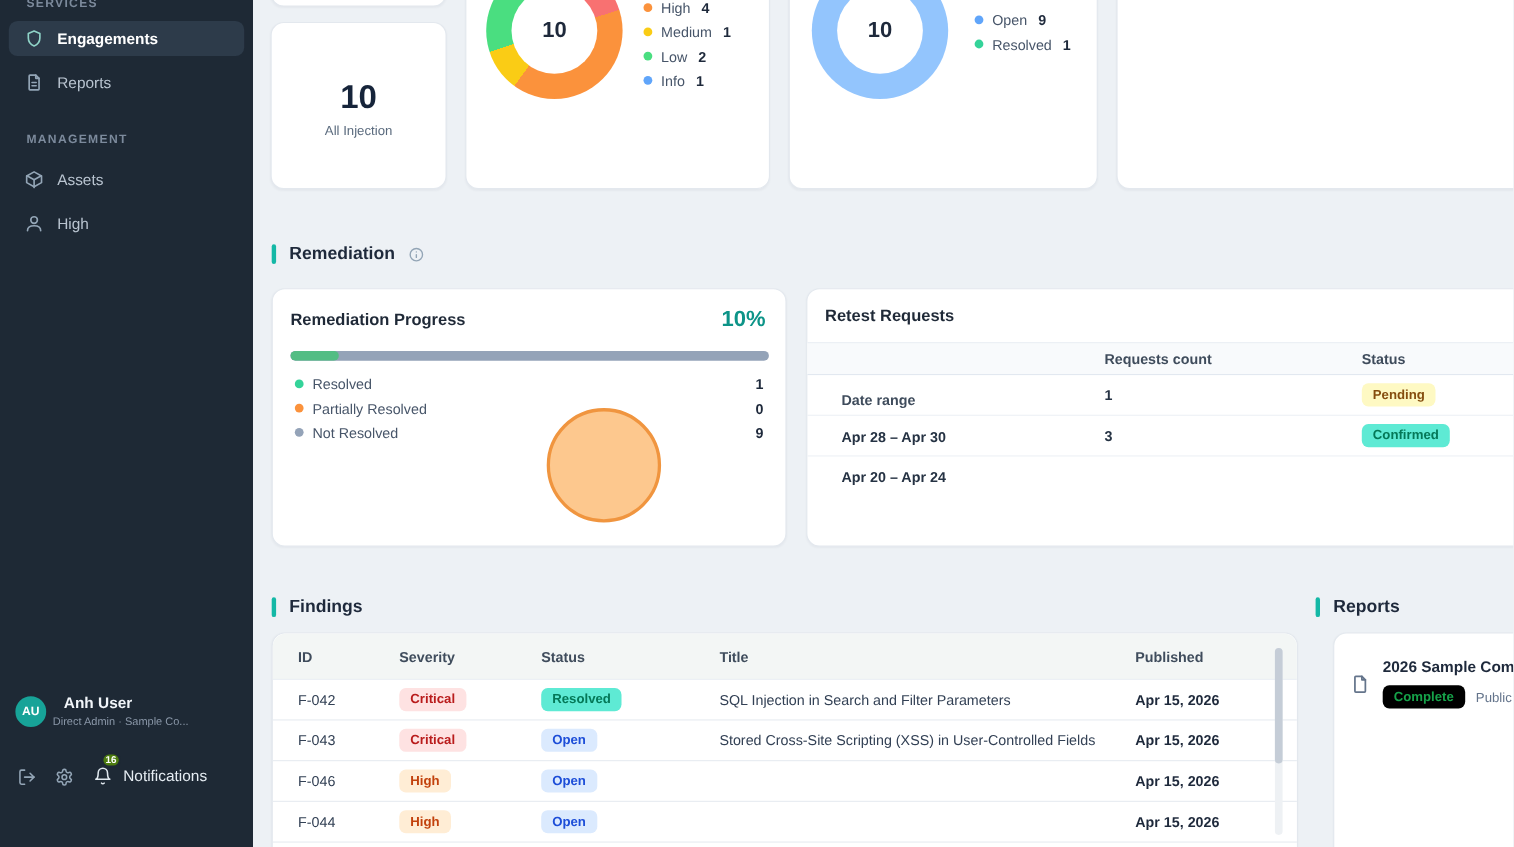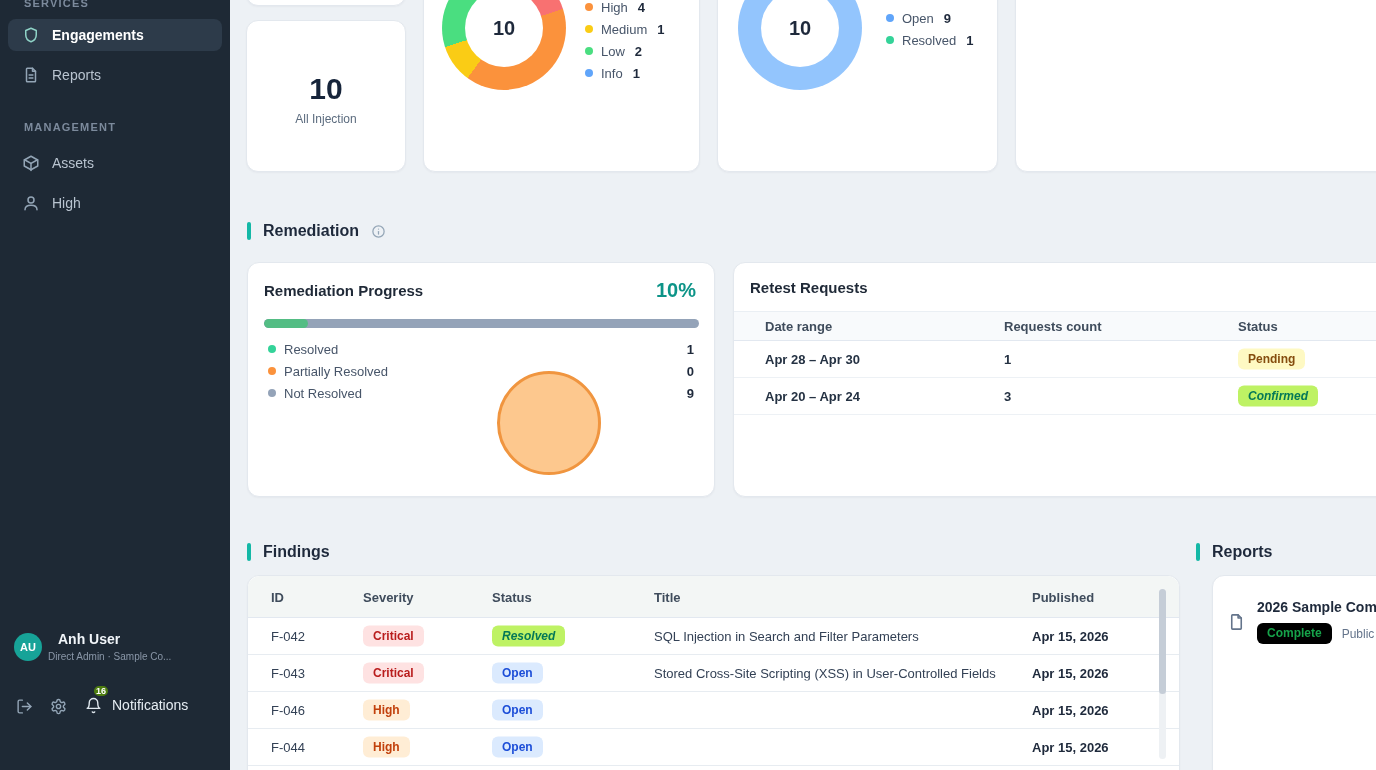--- a/index.html
+++ b/index.html
@@ -87,7 +87,7 @@
   .rt-head{position:relative;height:30px;background:#f8fafc;border-top:1px solid #eaeff4;border-bottom:1px solid #e2e8f0;}
   .rt-row{position:relative;height:37px;border-bottom:1px solid #edf1f5;cursor:pointer;}
   .rt-cell{position:absolute;top:50%;transform:translateY(-50%);font-size:13px;color:#334155;}
-  .rc-range{left:31px;} .rc-count{left:270px;} .rc-status{left:504px;}
+  .rc-range{left:31px;margin-top:38px;} .rc-count{left:270px;} .rc-status{left:504px;}
   .rt-head .rt-cell{font-weight:700;color:#3f4c5c;}
   .rt-row .rc-range,.rt-row .rc-count{font-weight:600;color:#253243;}
 

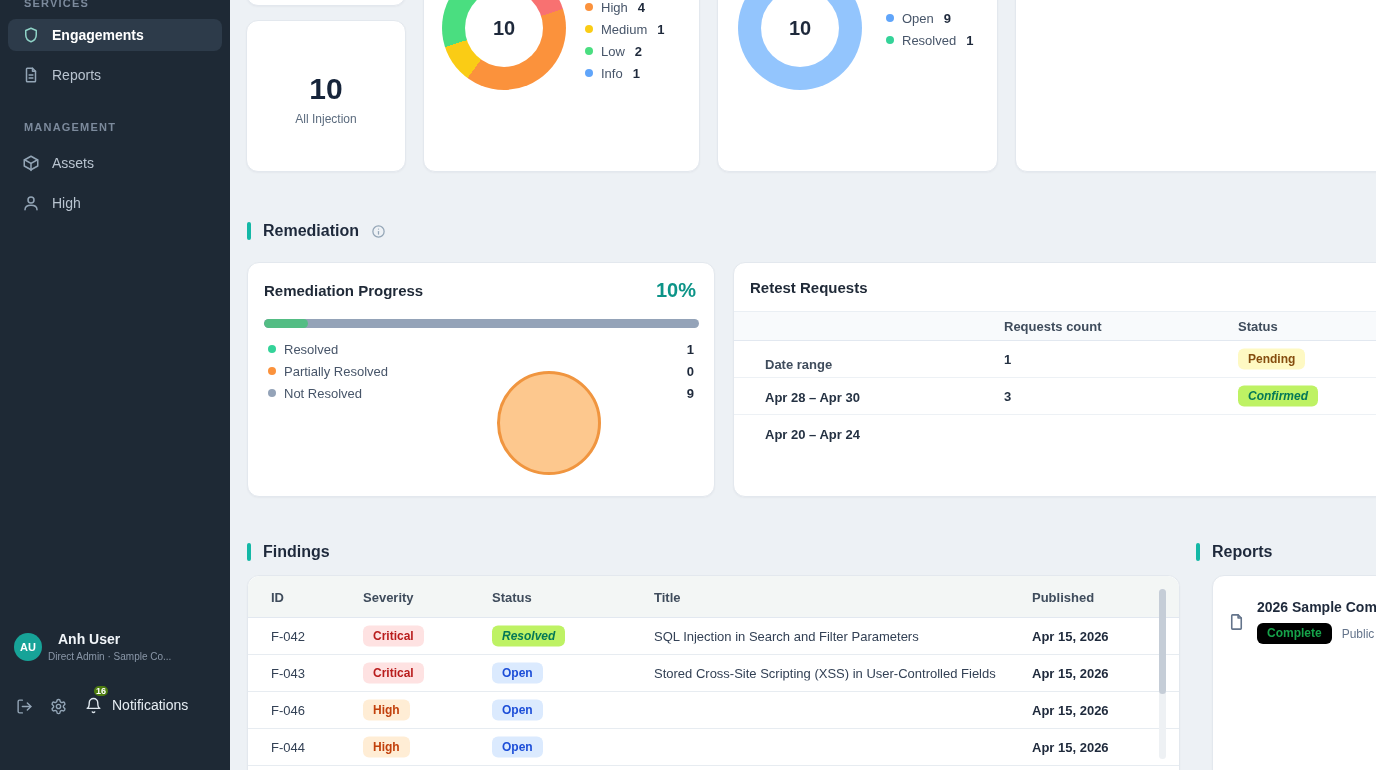--- a/index.html
+++ b/index.html
@@ -103,7 +103,7 @@
   .badge.critical{background:#fee2e2;color:#b91c1c;}
   .badge.high{background:#ffedd5;color:#c2410c;}
   .badge.open{background:#dbeafe;color:#1d4ed8;}
-  .badge.resolved,.badge.confirmed{background:#bef264;color:#047857;font-style:italic;}
+  .badge.resolved,.badge.confirmed{background:#5eead4;color:#047857;}
   .badge.pending{background:#fef9c3;color:#854d0e;}
   .badge.complete{background:#000000;color:#16a34a;}
 

